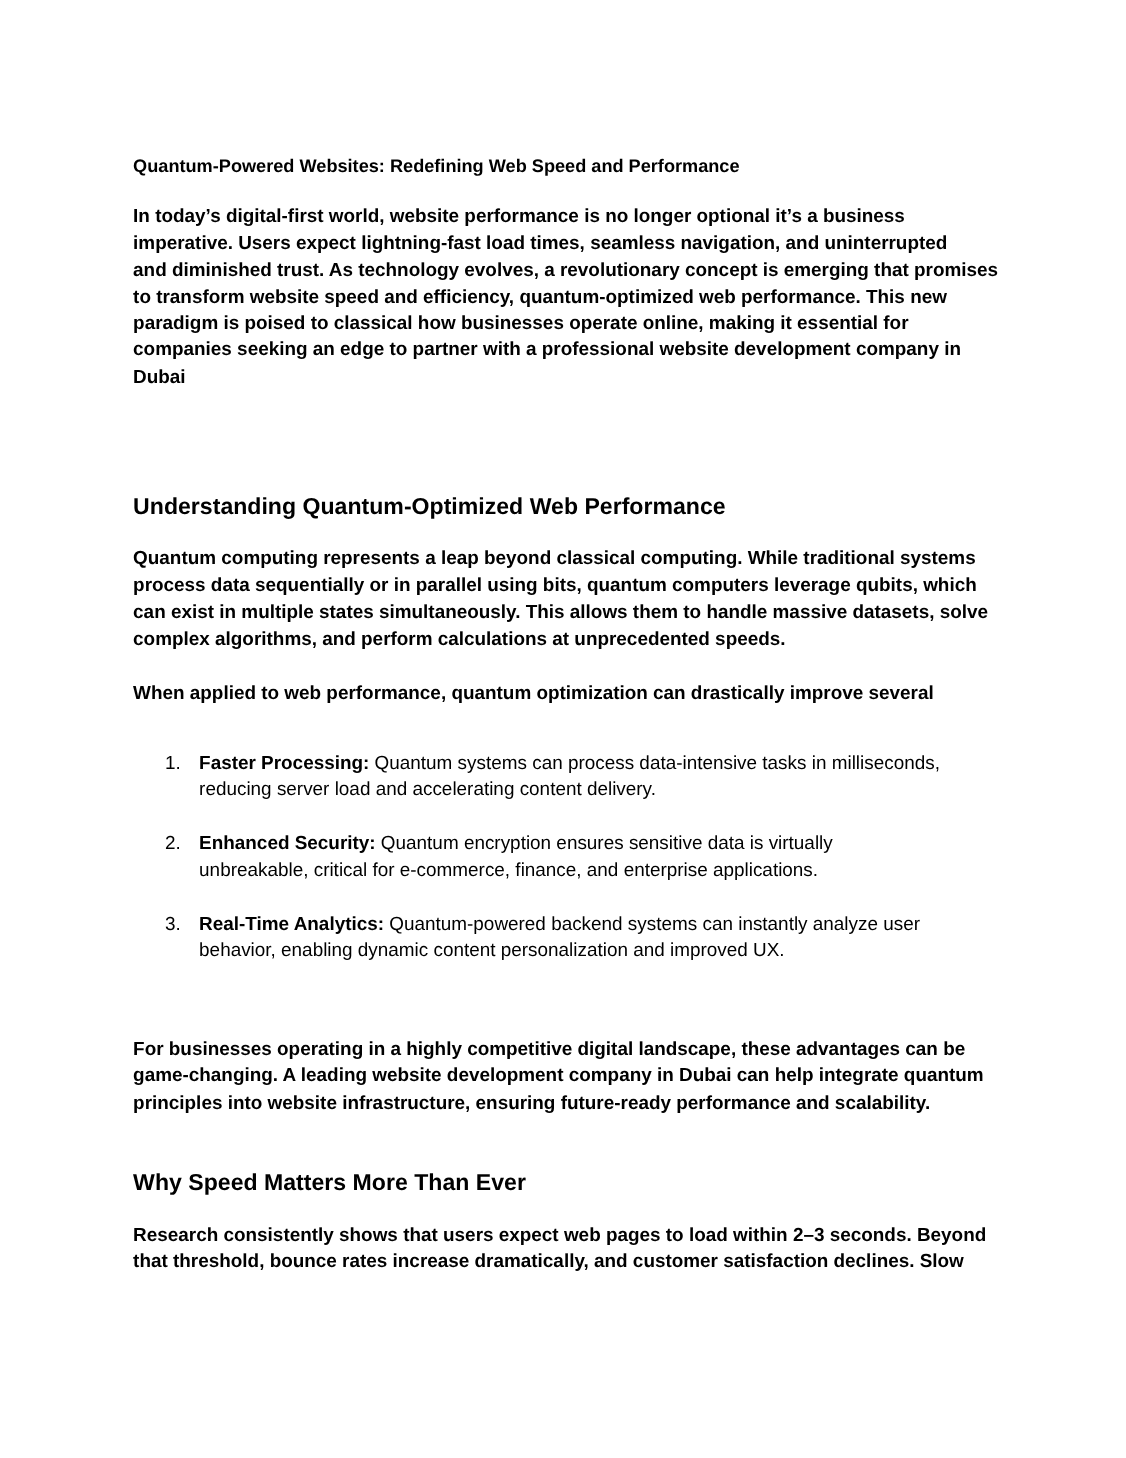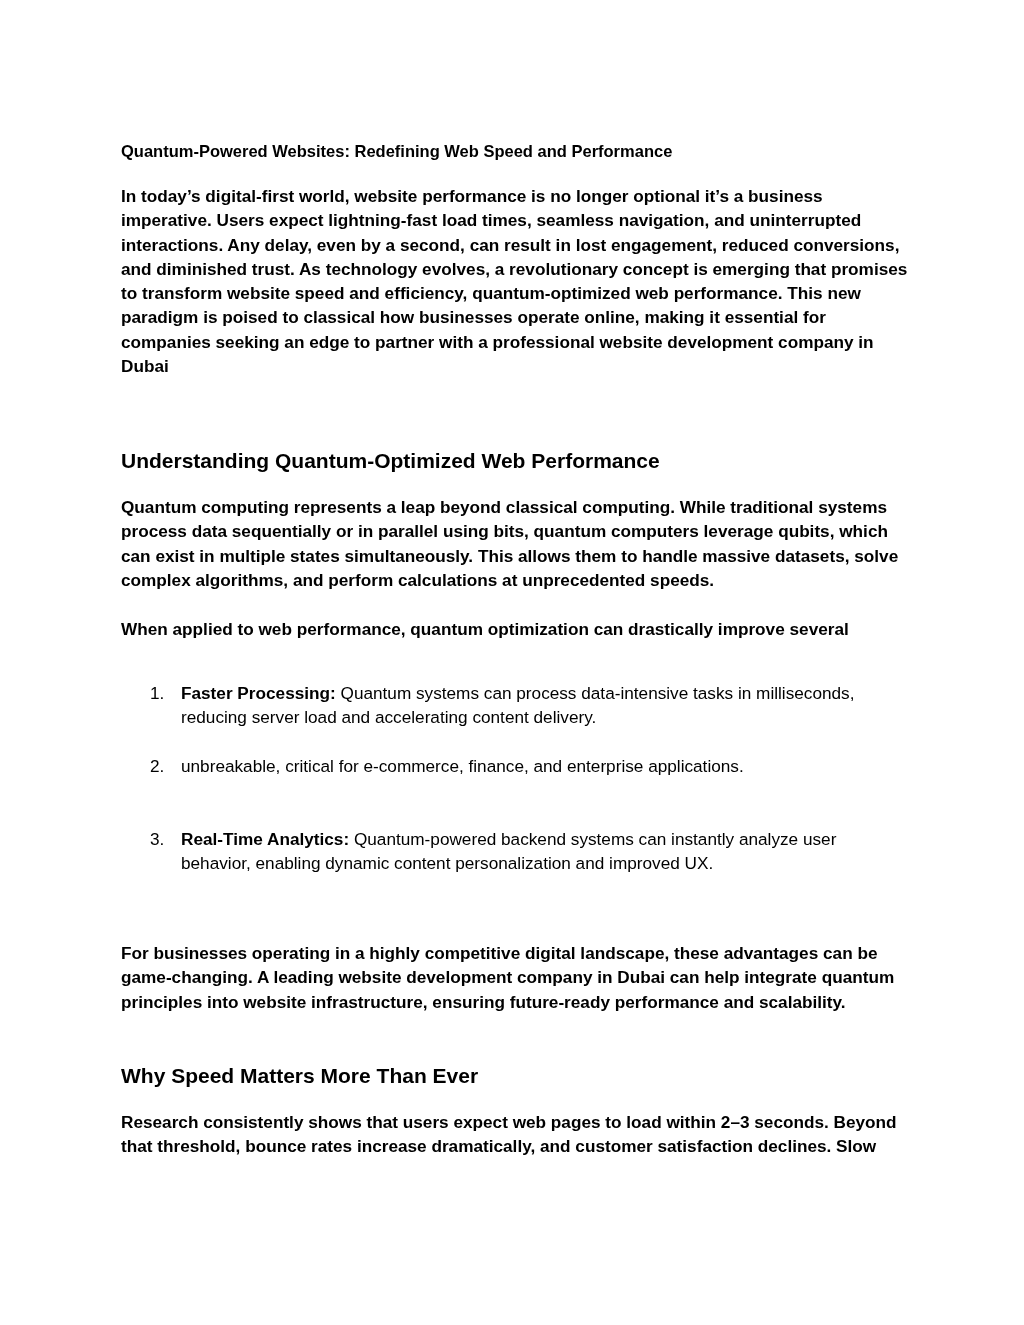--- a/index.html
+++ b/index.html
@@ -79,7 +79,6 @@
   <p class="para" style="top:184px;">
     <span class="line">In today’s digital-first world, website performance is no longer optional  it’s a business</span>
     <span class="line">imperative. Users expect lightning-fast load times, seamless navigation, and uninterrupted</span>
-    <span class="line">interactions. Any delay, even by a second, can result in lost engagement, reduced conversions,</span>
     <span class="line">and diminished trust. As technology evolves, a revolutionary concept is emerging that promises</span>
     <span class="line">to transform website speed and efficiency, quantum-optimized web performance. This new</span>
     <span class="line">paradigm is poised to classical how businesses operate online, making it essential for</span>

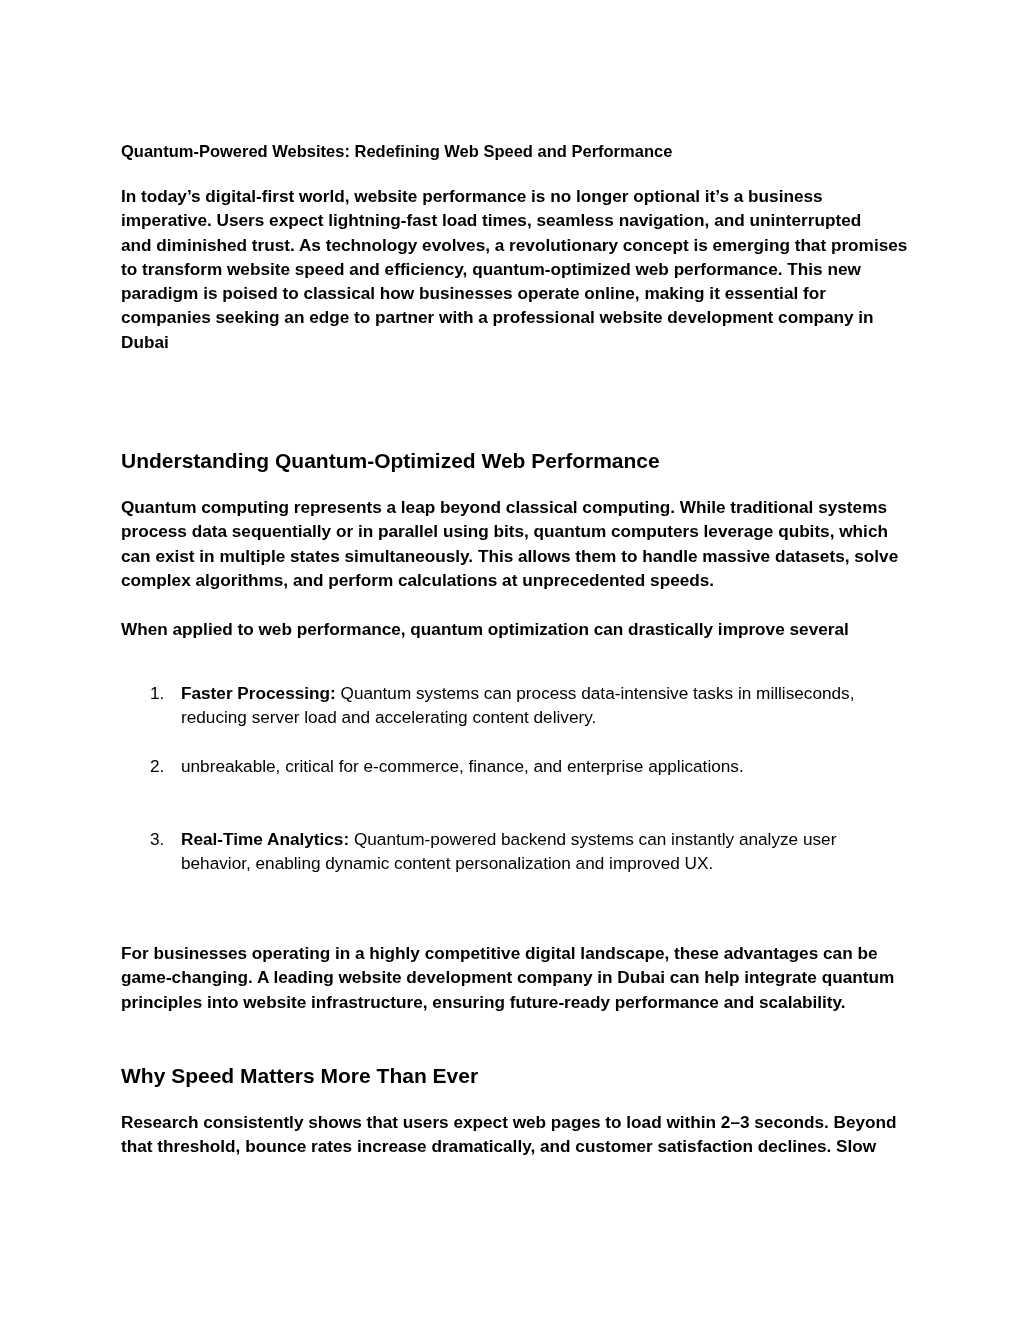--- a/index.html
+++ b/index.html
@@ -110,6 +110,7 @@
   <div class="list-item" style="top:754px;">
     <span class="num">2.</span>
     <span class="body">
+      <span class="line"><b>Enhanced Security:</b><span> Quantum encryption ensures sensitive data is virtually</span></span>
       <span class="line">unbreakable, critical for e-commerce, finance, and enterprise applications.</span>
     </span>
   </div>

